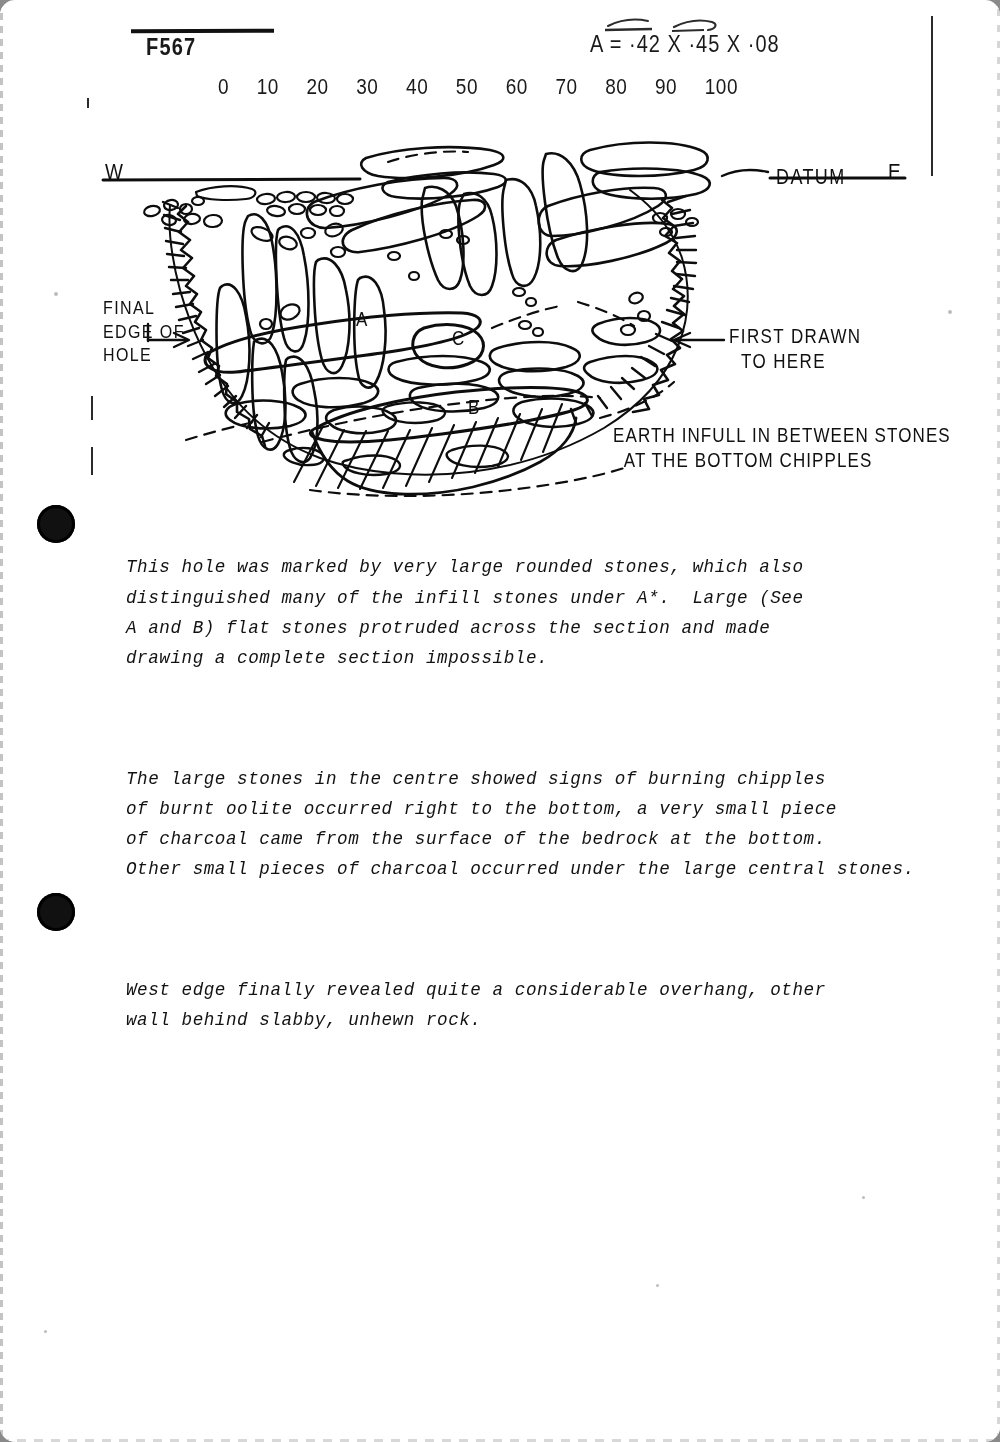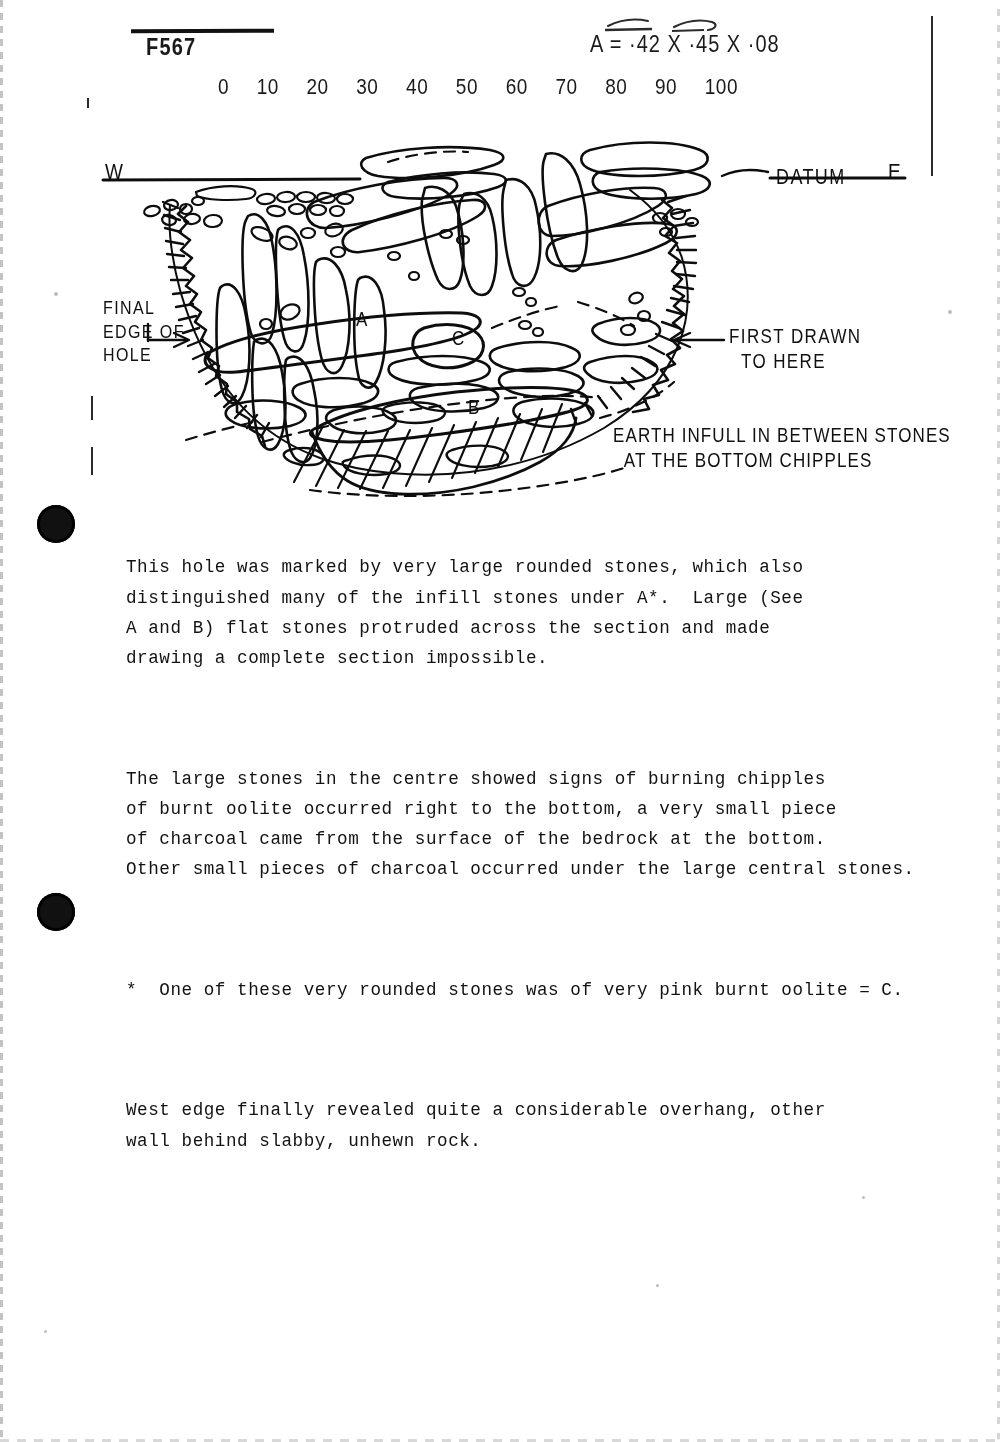--- a/index.html
+++ b/index.html
@@ -12,6 +12,7 @@
     height:1442px;
     background:#ffffff;
     overflow:hidden;
+    border-radius:15px;
   }
 
   

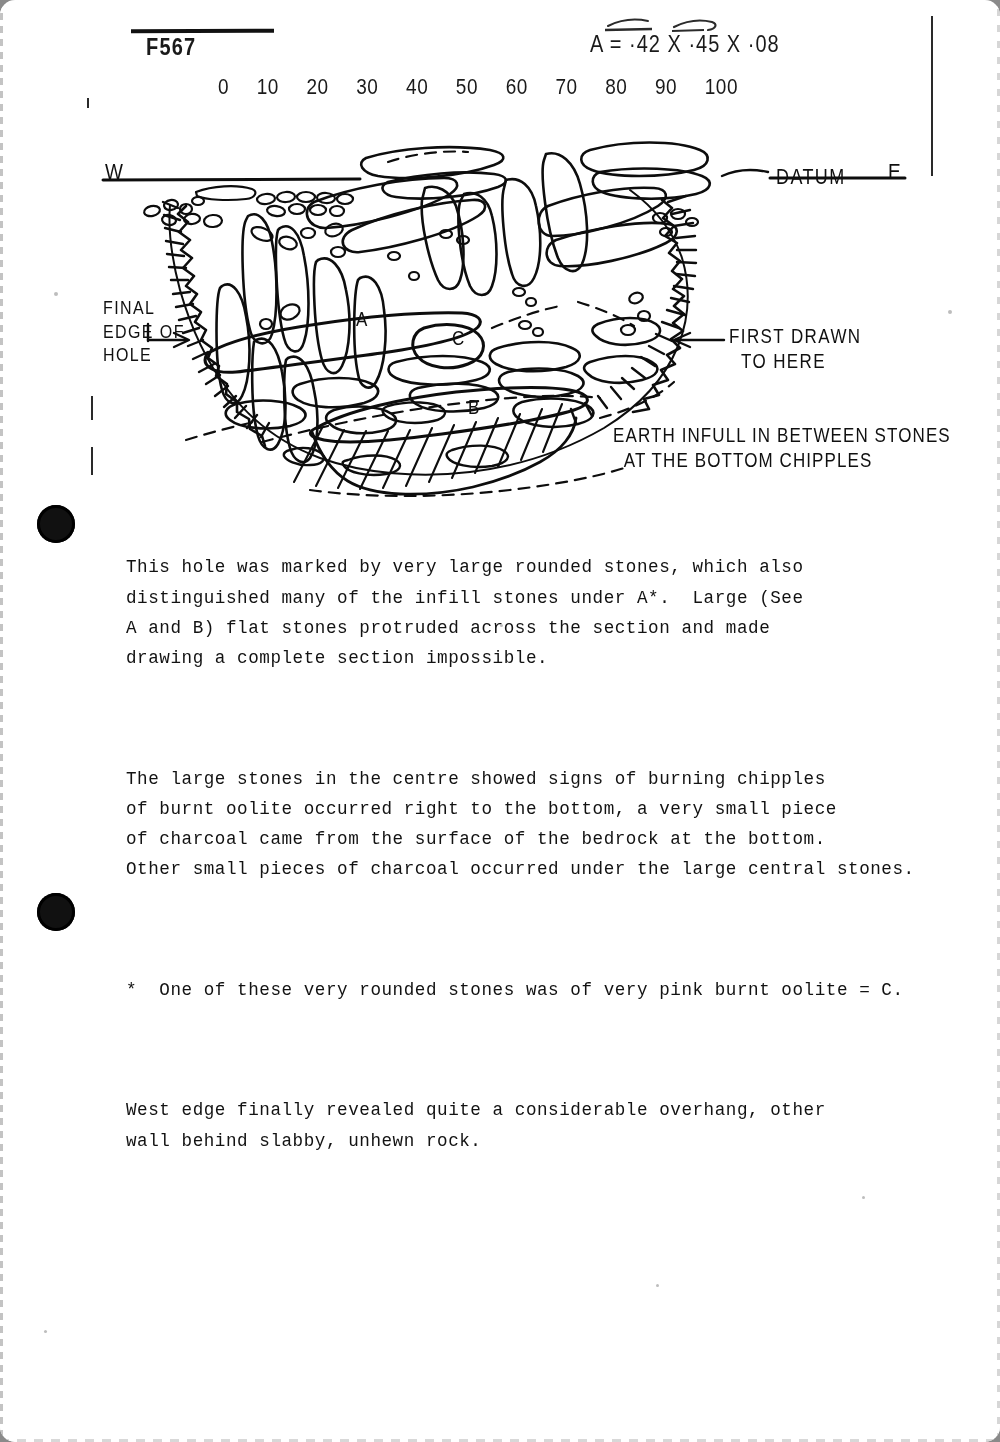--- a/index.html
+++ b/index.html
@@ -101,7 +101,7 @@
     letter-spacing:.55px;
     white-space:pre-wrap;
   }
-  .para{margin:0 0 30px 0;}
+  .para{margin:0 0 30px 0;font-style:italic;}
   .para:last-child{margin-bottom:0;}
   .speck{position:absolute;background:#bdbdbd;border-radius:50%;}
 </style>

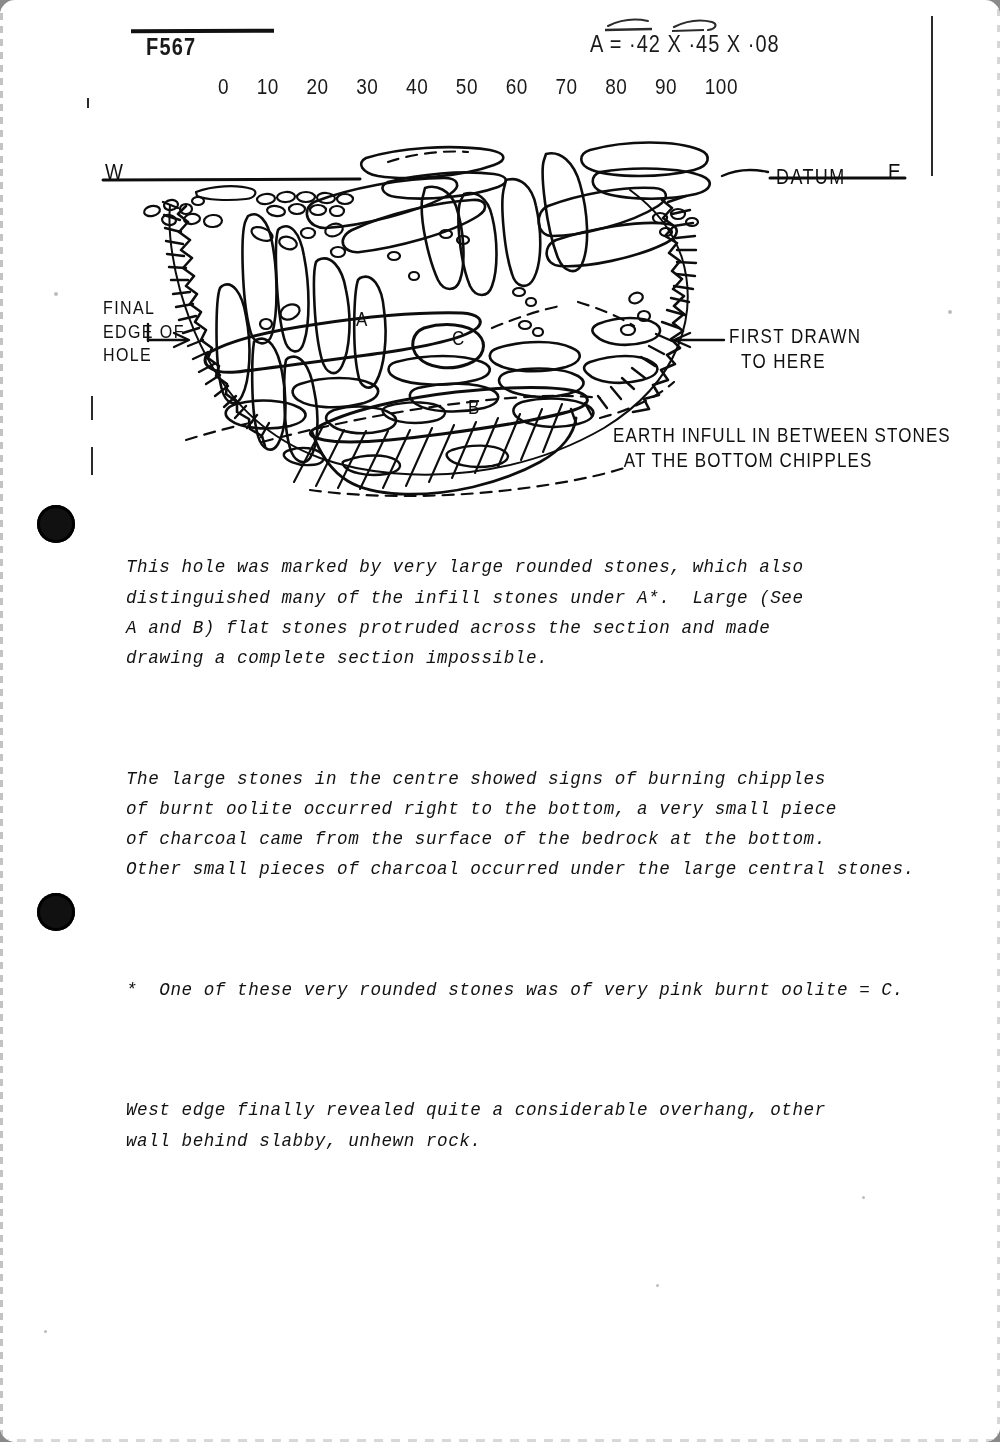--- a/index.html
+++ b/index.html
@@ -402,7 +402,6 @@
 of burnt oolite occurred right to the bottom, a very small piece
 of charcoal came from the surface of the bedrock at the bottom.
 Other small pieces of charcoal occurred under the large central stones.</p>
-    <p class="para">*  One of these very rounded stones was of very pink burnt oolite = C.</p>
     <p class="para">West edge finally revealed quite a considerable overhang, other
 wall behind slabby, unhewn rock.</p>
     

